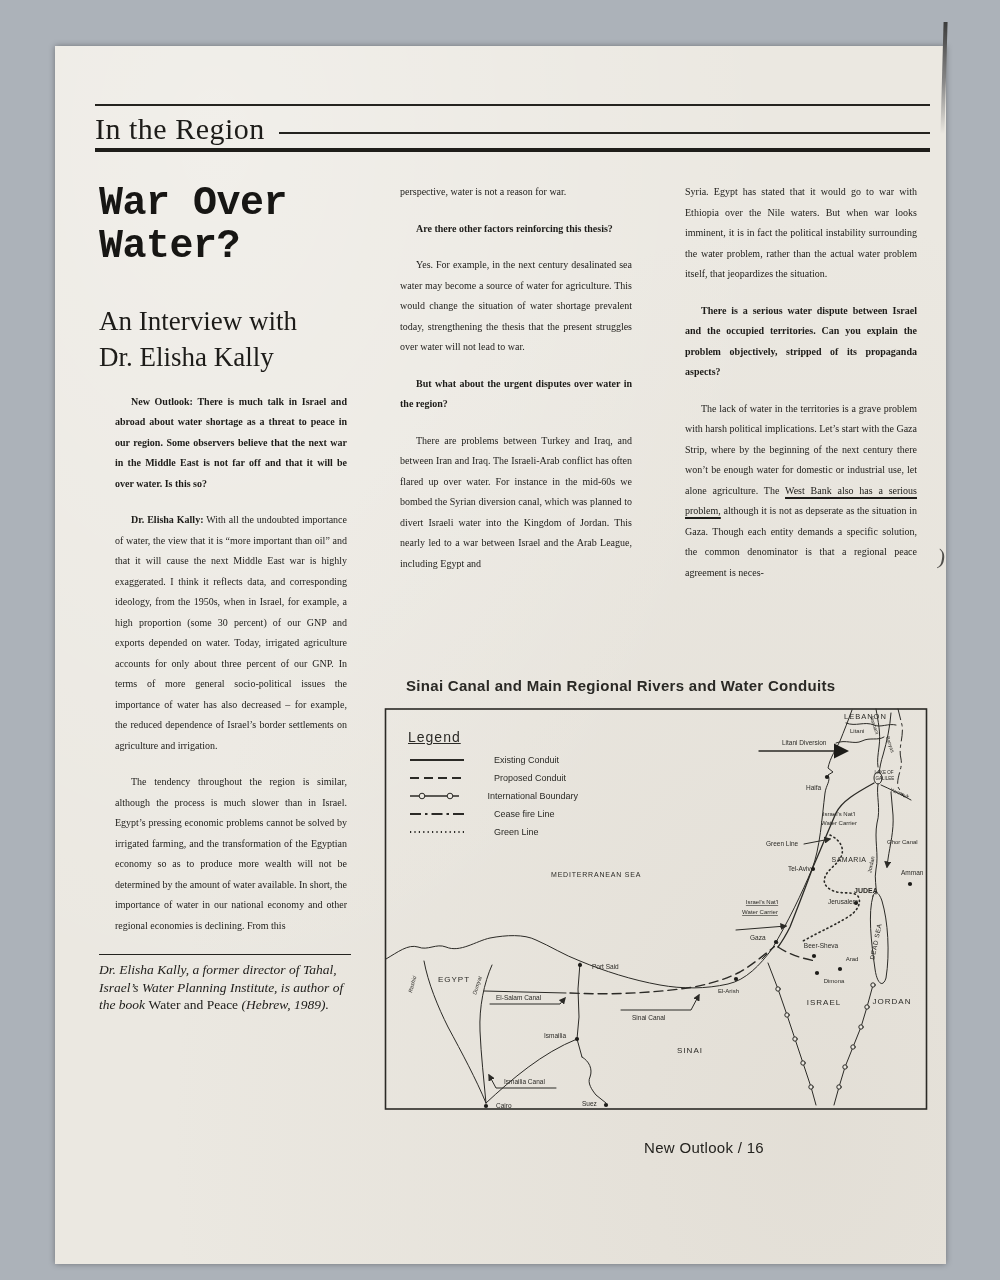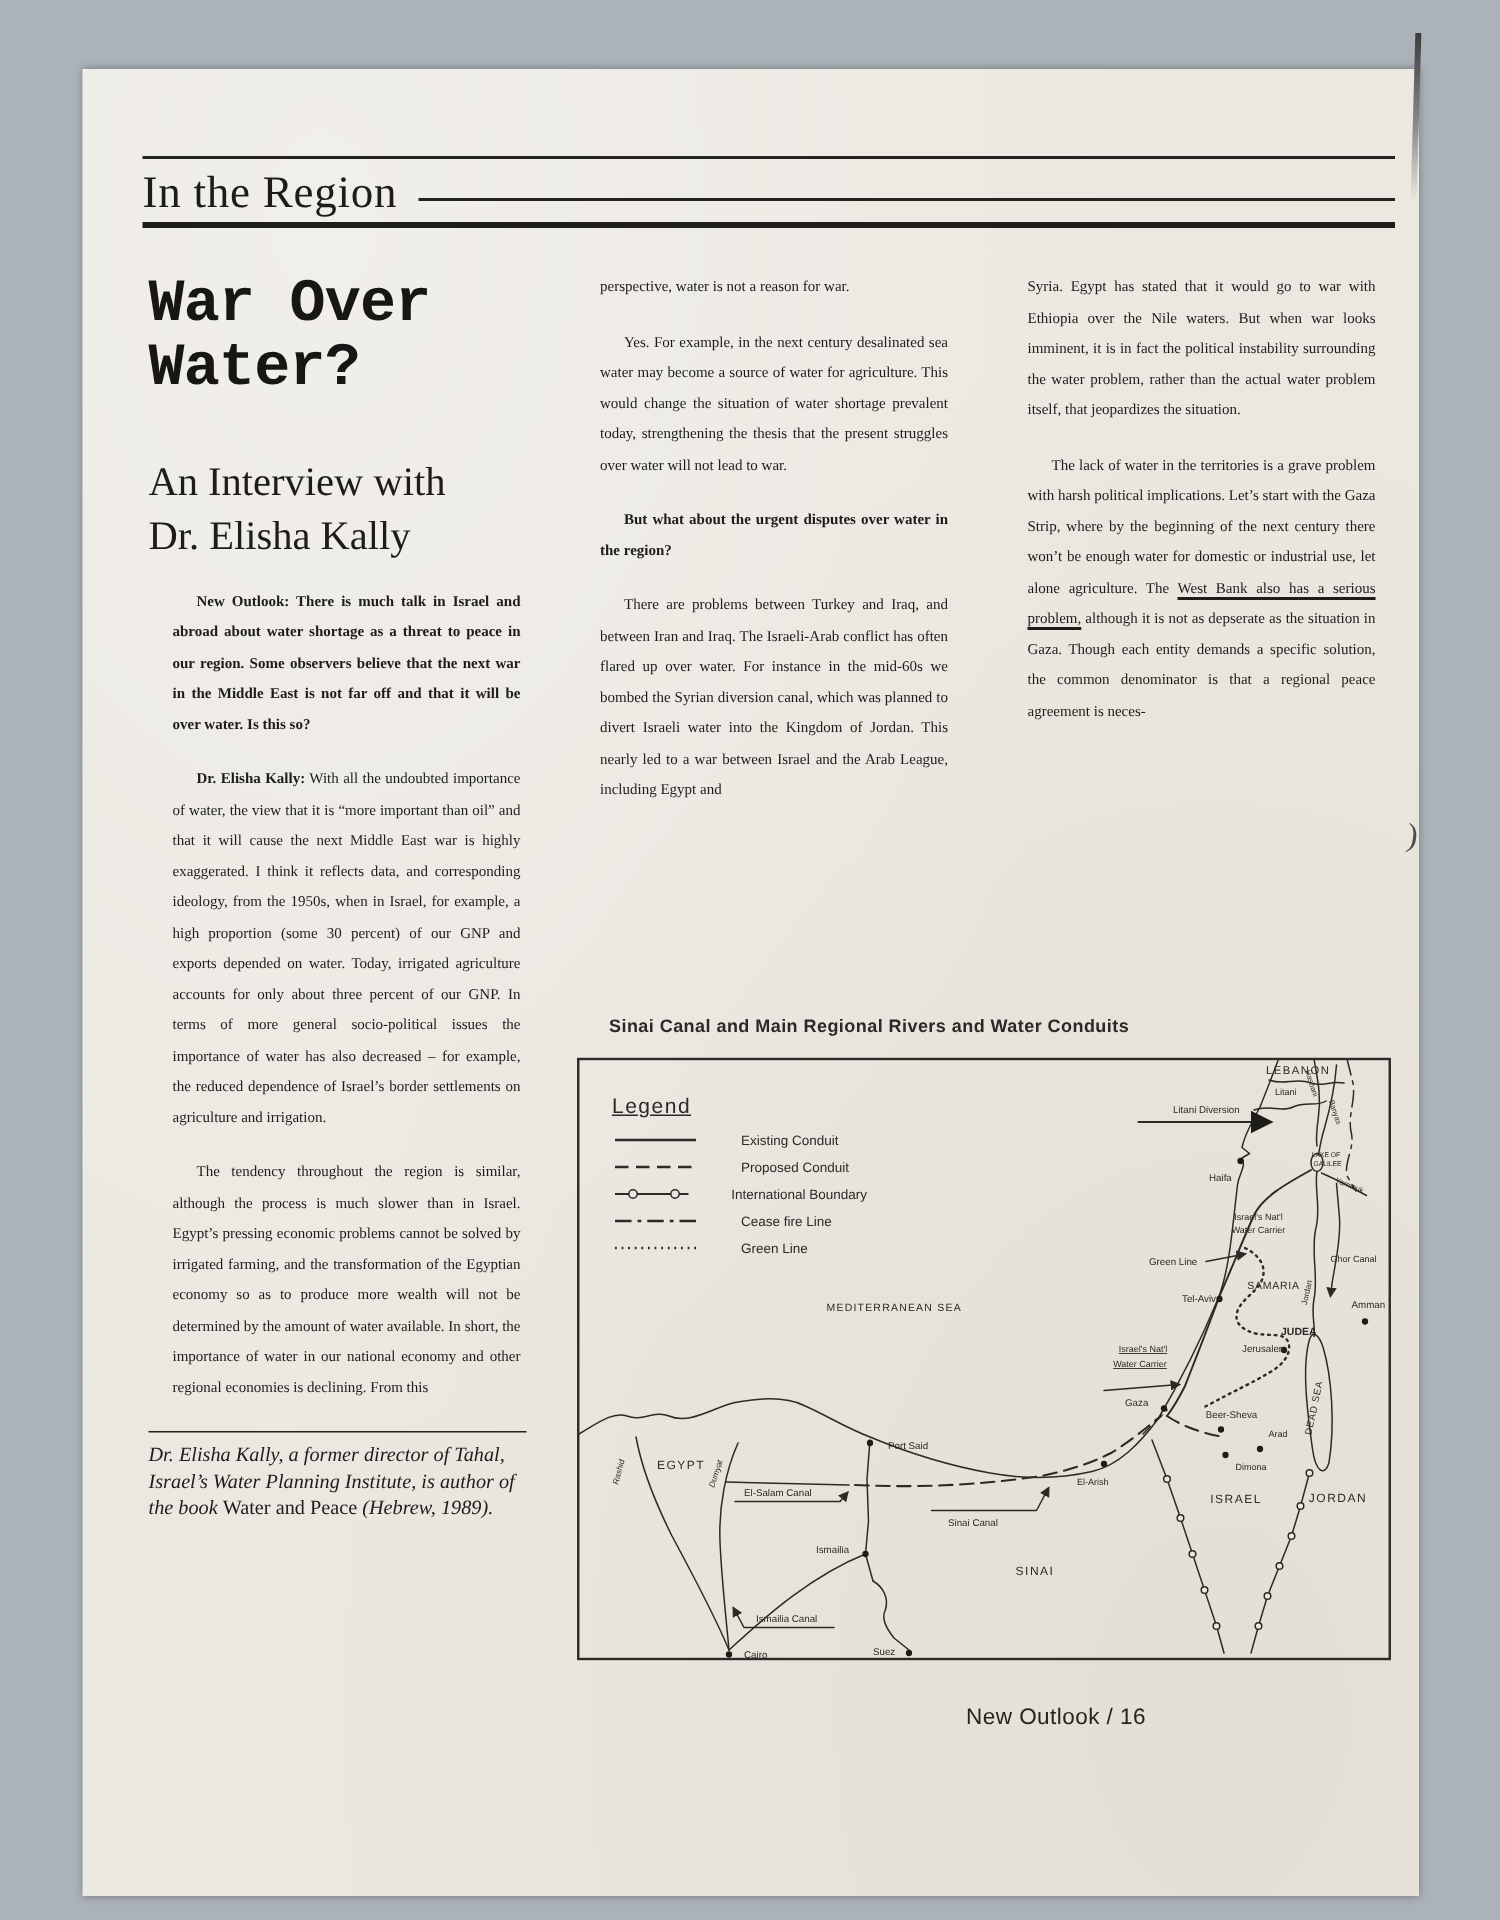--- a/index.html
+++ b/index.html
@@ -117,6 +117,7 @@
       <div class="right-cols">
         <div class="col">
           <p class="bp noindent">perspective, water is not a reason for war.</p>
+          <p class="bp bold ps">Are there other factors reinforcing this thesis?</p>
           <p class="bp ps">Yes. For example, in the next century desalinated sea water may become a source of water for agriculture. This would change the situation of water shortage prevalent today, strengthening the thesis that the present struggles over water will not lead to war.</p>
           <p class="bp bold ps">But what about the urgent disputes over water in the region?</p>
           <p class="bp ps">There are problems between Turkey and Iraq, and between Iran and Iraq. The Israeli-Arab conflict has often flared up over water. For instance in the mid-60s we bombed the Syrian diversion canal, which was planned to divert Israeli water into the Kingdom of Jordan. This nearly led to a war between Israel and the Arab League, including Egypt and</p>

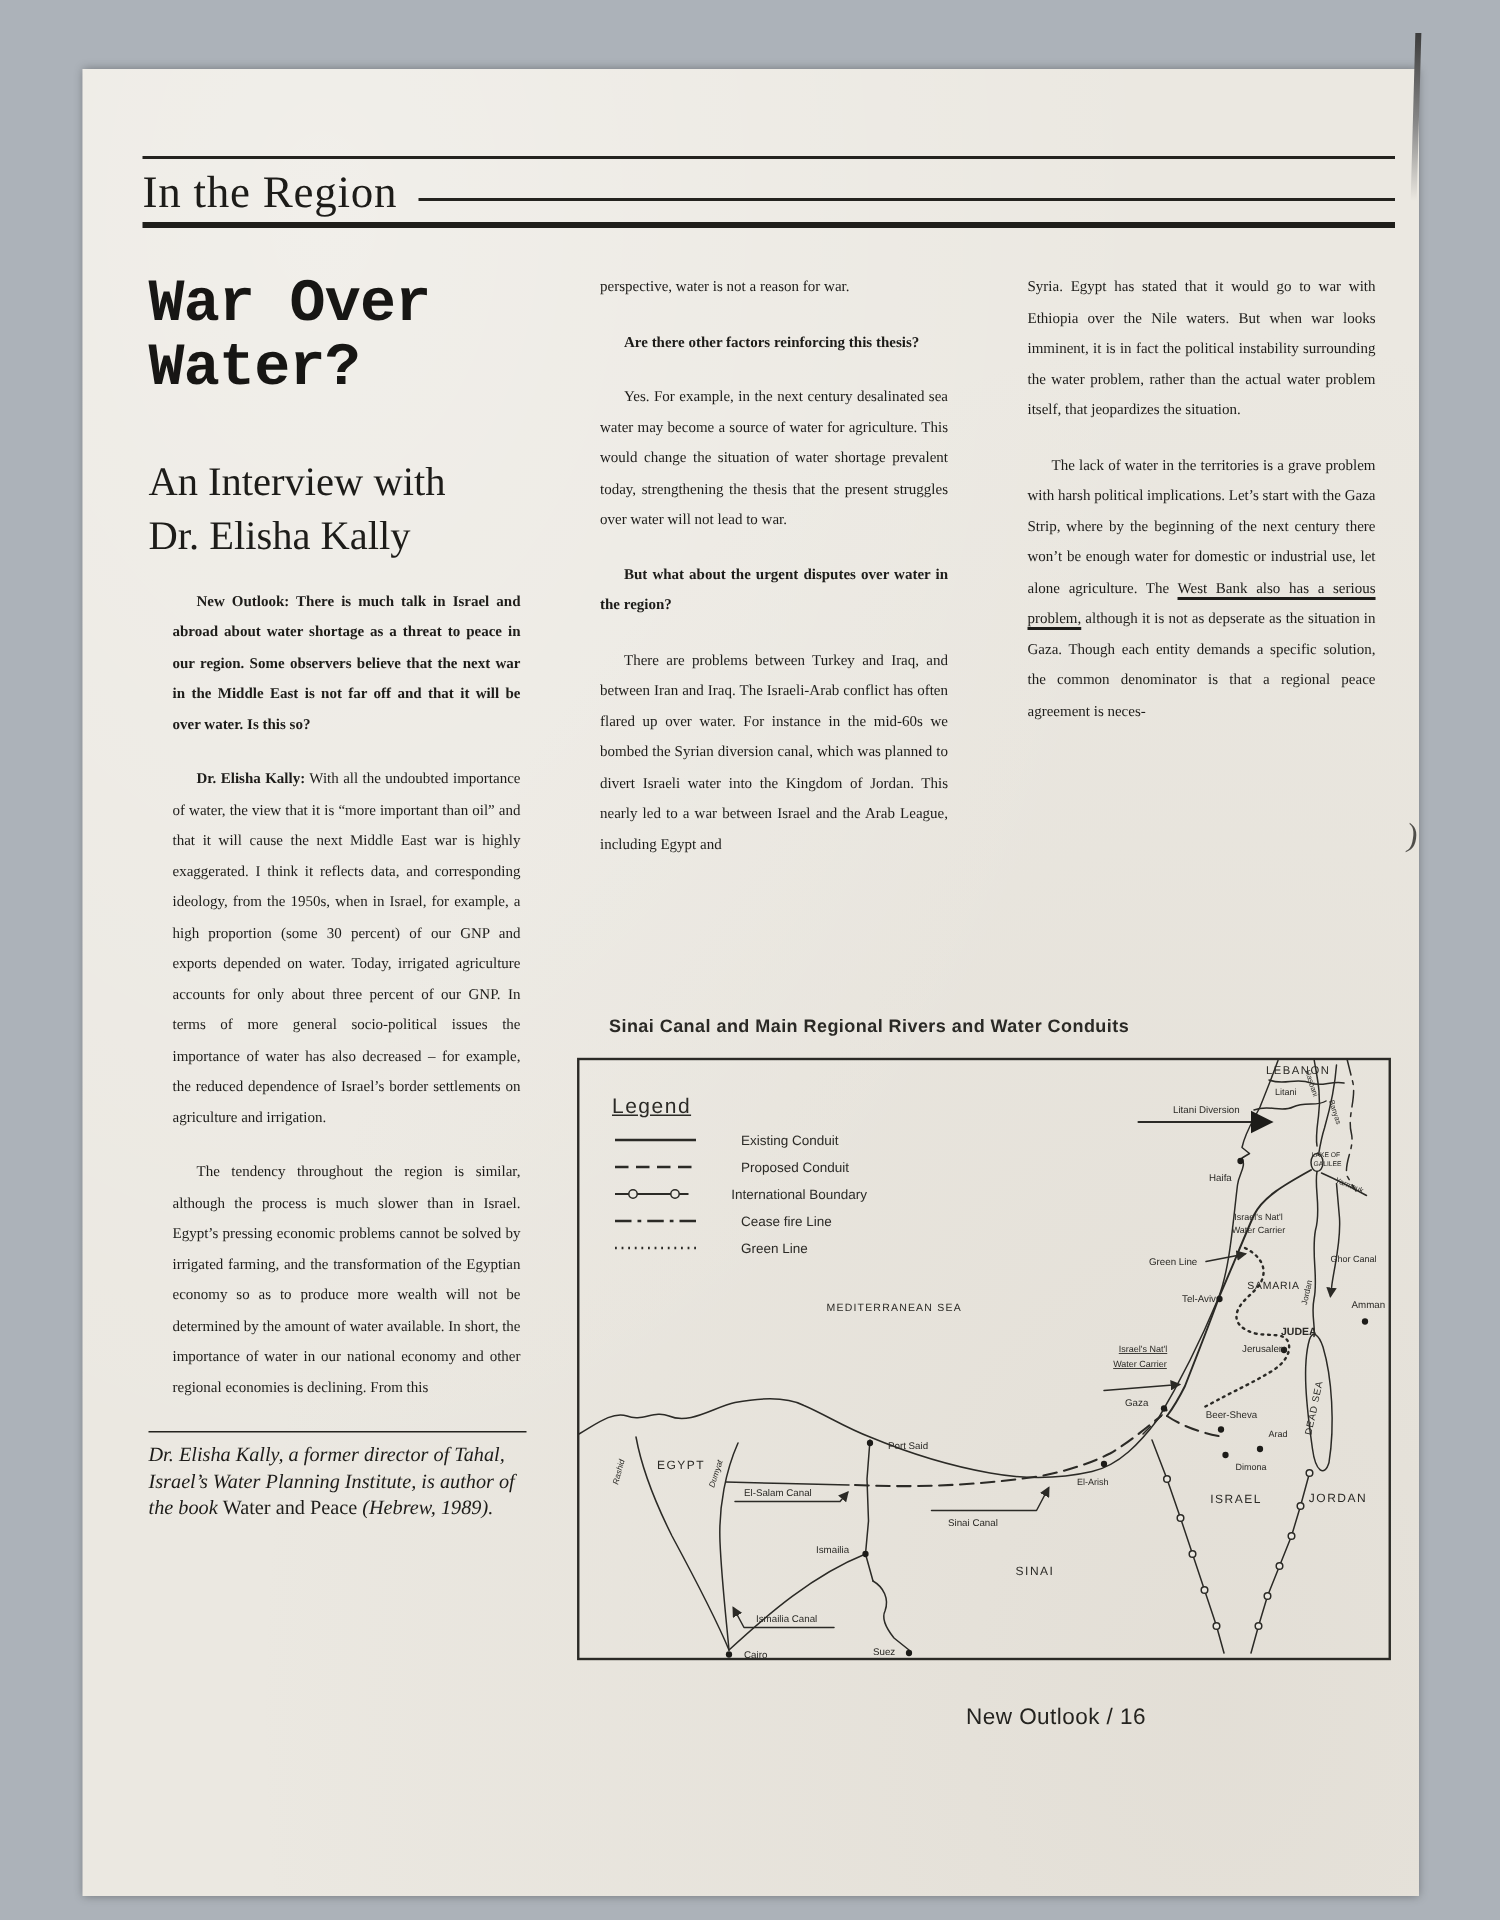--- a/index.html
+++ b/index.html
@@ -124,6 +124,7 @@
         </div>
         <div class="col">
           <p class="bp noindent">Syria. Egypt has stated that it would go to war with Ethiopia over the Nile waters. But when war looks imminent, it is in fact the political instability surrounding the water problem, rather than the actual water problem itself, that jeopardizes the situation.</p>
+          <p class="bp bold ps">There is a serious water dispute between Israel and the occupied territories. Can you explain the problem objectively, stripped of its propaganda aspects?</p>
           <p class="bp ps"><span>The lack of water in the territories is a grave problem with harsh political implications. Let’s start with the Gaza Strip, where by the beginning of the next century there won’t be enough water for domestic or industrial use, let alone agriculture. The </span><span class="hand-underline">West Bank also has a serious problem,</span><span> although it is not as depserate as the situation in Gaza. Though each entity demands a specific solution, the common denominator is that a regional peace agreement is neces-</span></p>
         </div>
       </div>

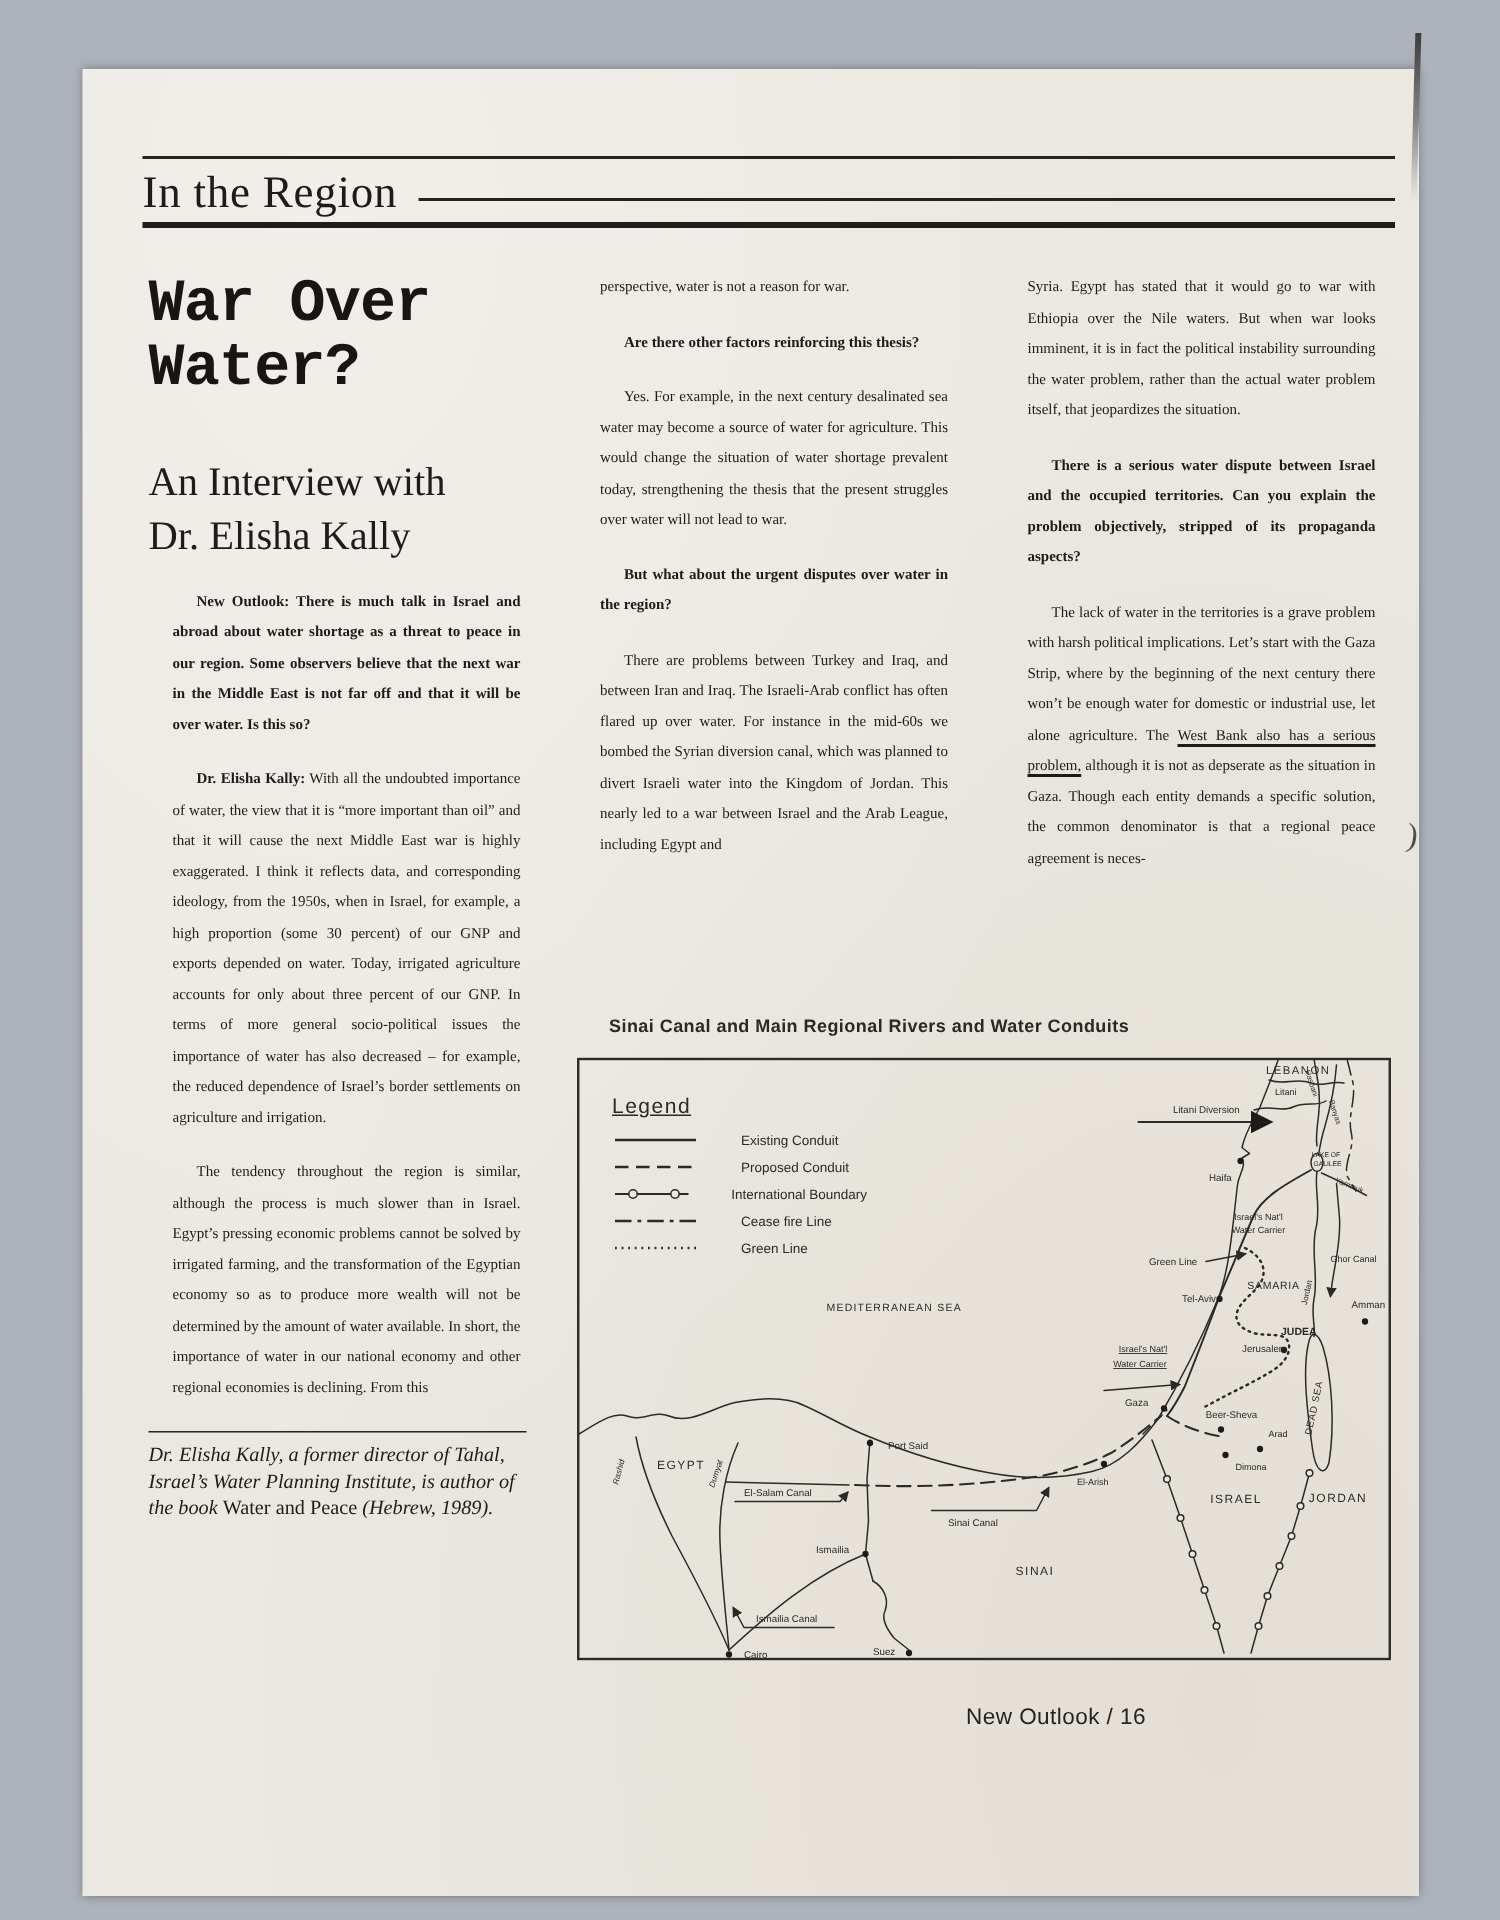--- a/index.html
+++ b/index.html
@@ -66,7 +66,7 @@
   
   .map-wrap{position:relative;margin-top:6px}
   .map-title{
-    font-family:"Liberation Sans",sans-serif;font-weight:bold;font-size:12px;
+    font-family:"Liberation Sans",sans-serif;font-weight:bold;font-size:15px;
     letter-spacing:.3px;margin:0 0 3px 22px;color:#2a2925;
   }
   #map-svg{display:block}

